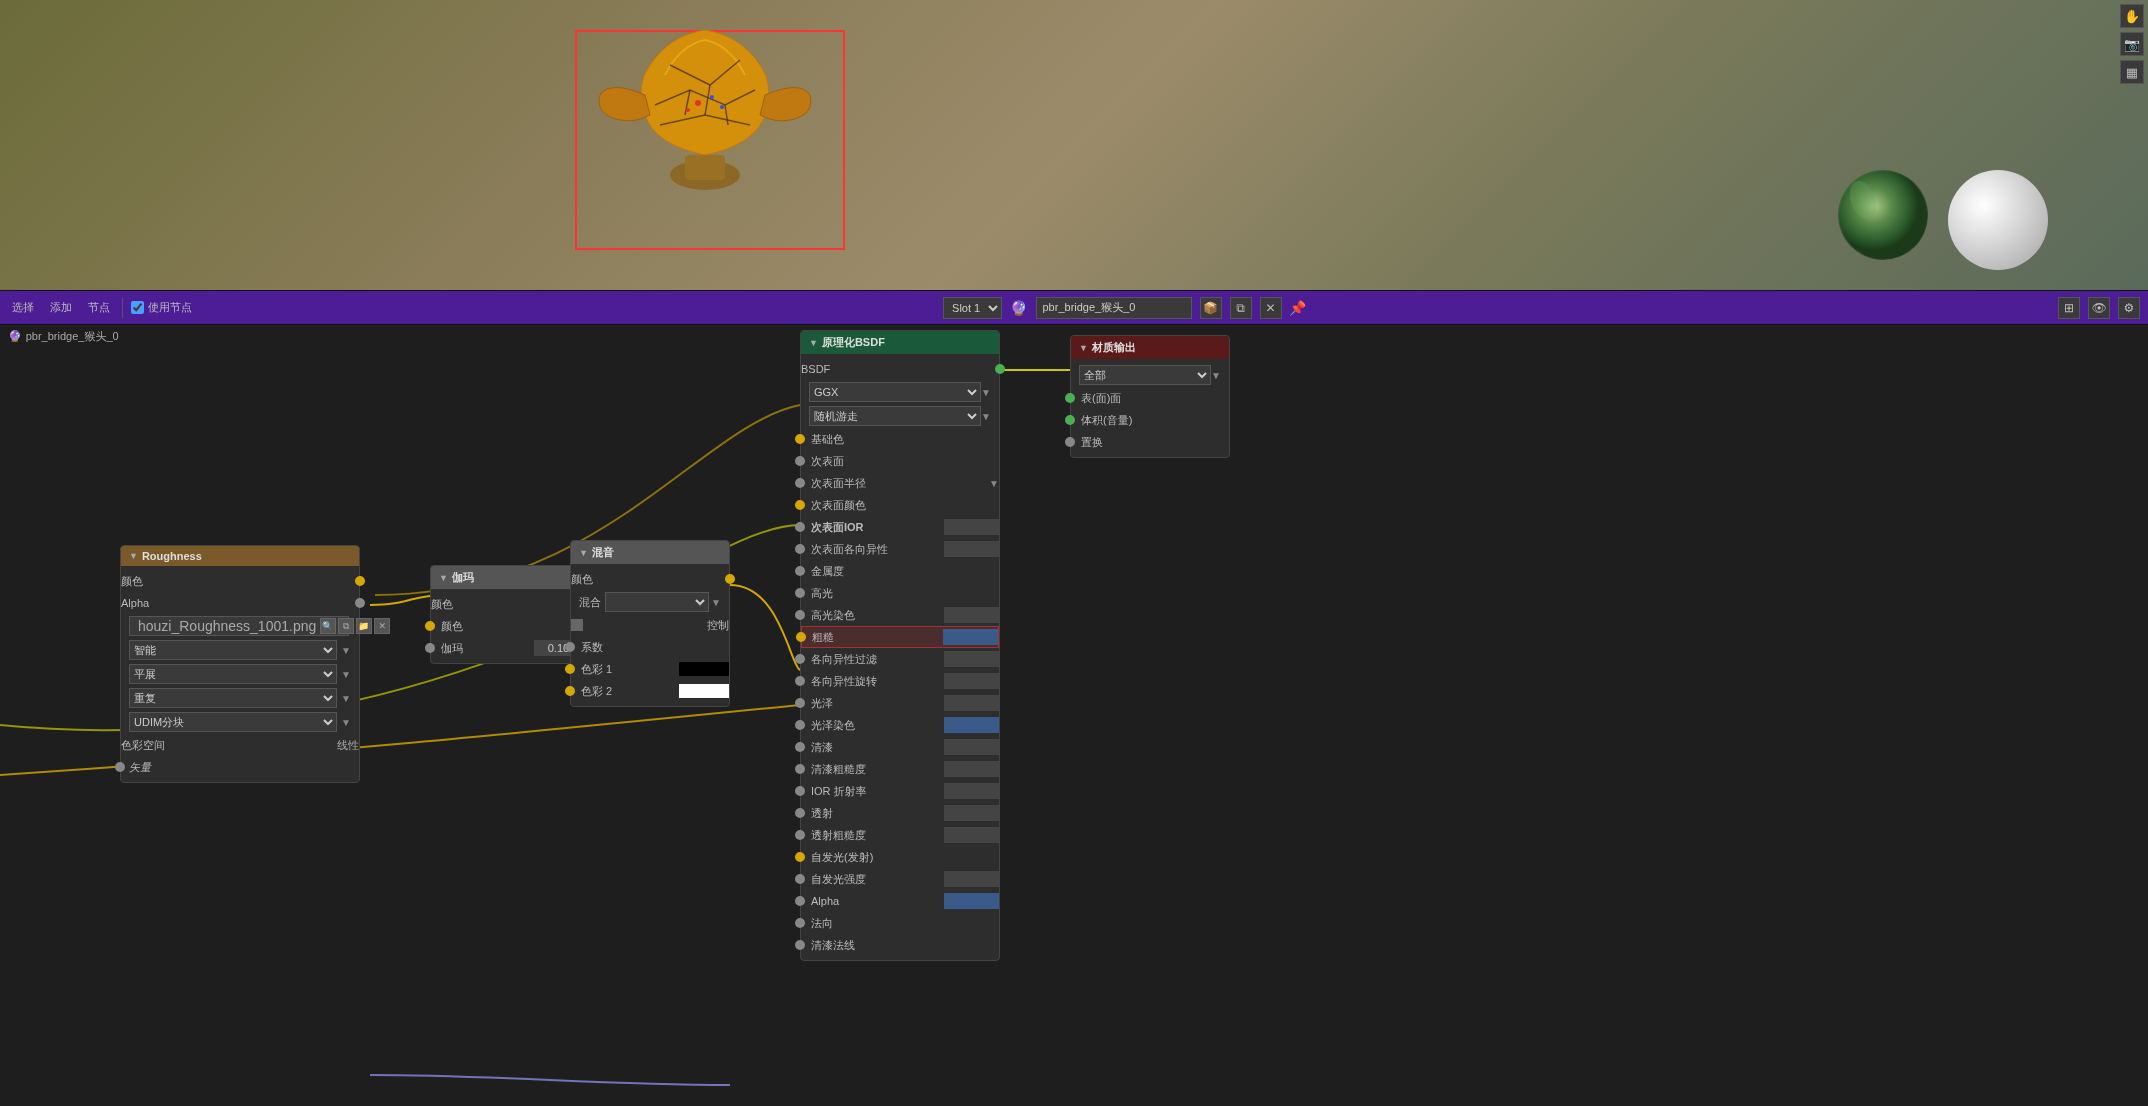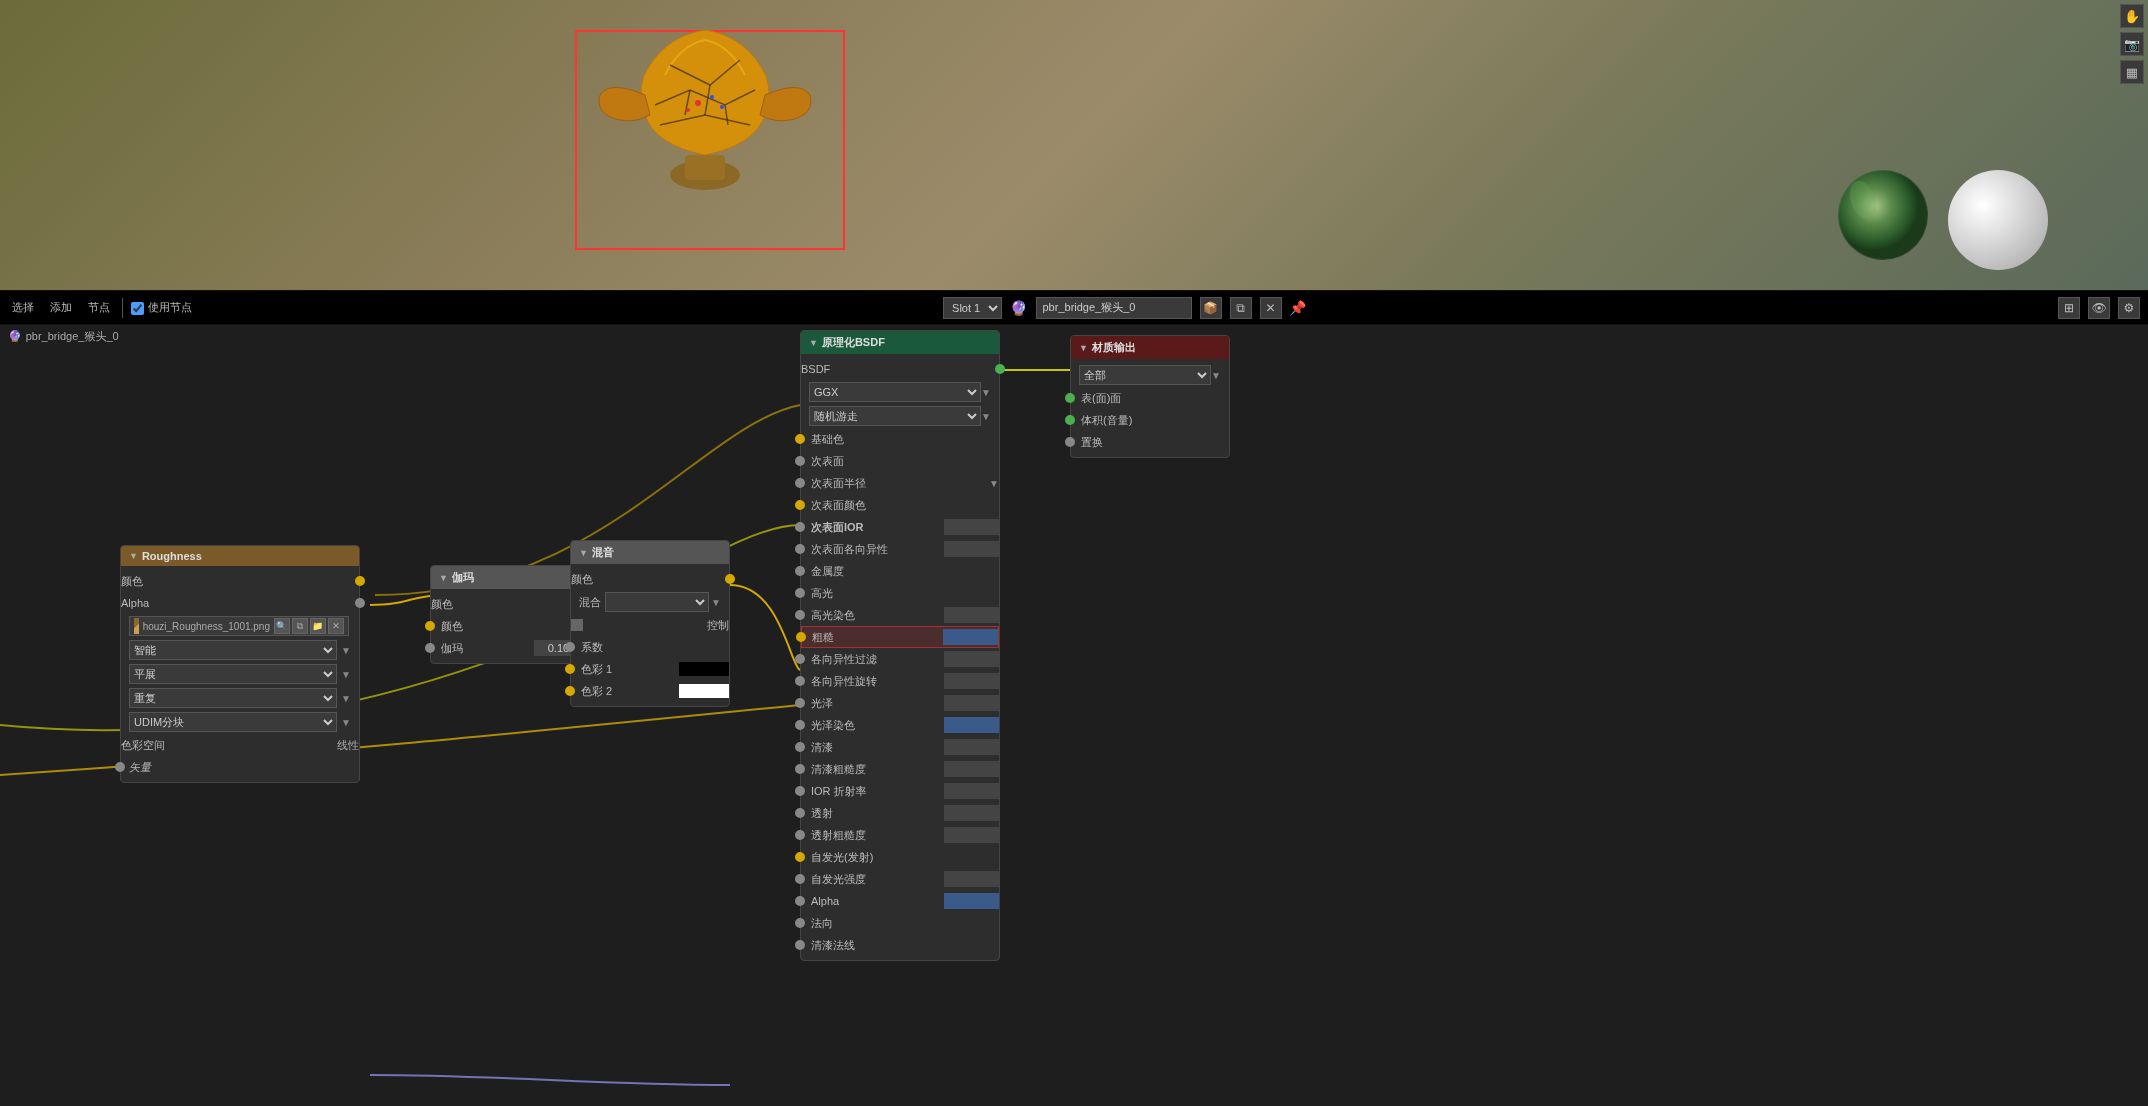--- a/index.html
+++ b/index.html
@@ -55,7 +55,7 @@
     #toolbar {
       width: 2148px;
       height: 35px;
-      background: #000000;
+      background: #4c1d95;
       border-top: 1px solid #111;
       border-bottom: 1px solid #111;
       display: flex;

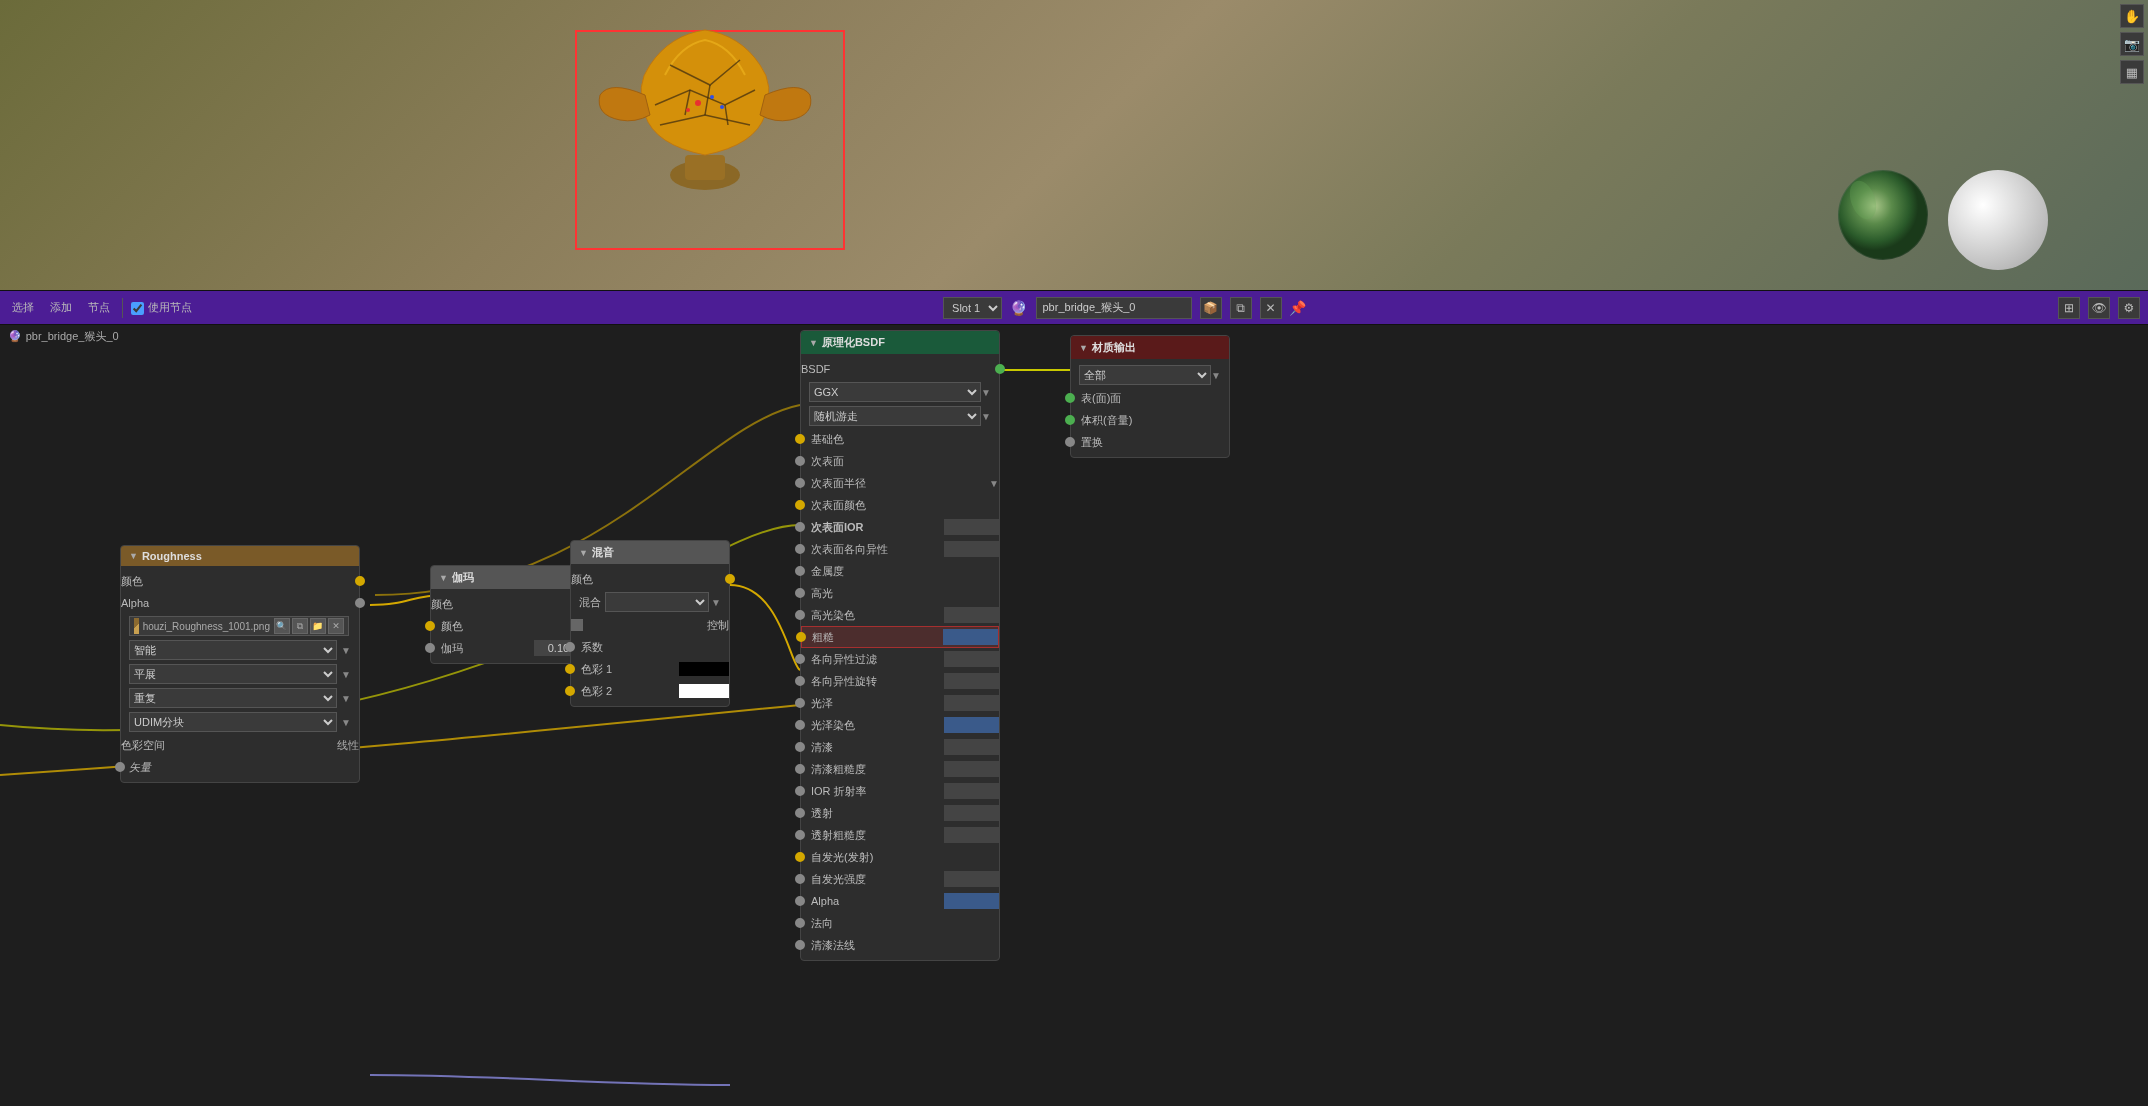--- a/index.html
+++ b/index.html
@@ -75,7 +75,7 @@
 
     .toolbar-checkbox {
       display: flex;
-      align-items: flex-end;
+      align-items: center;
       gap: 4px;
       color: #bbb;
       font-size: 11px;

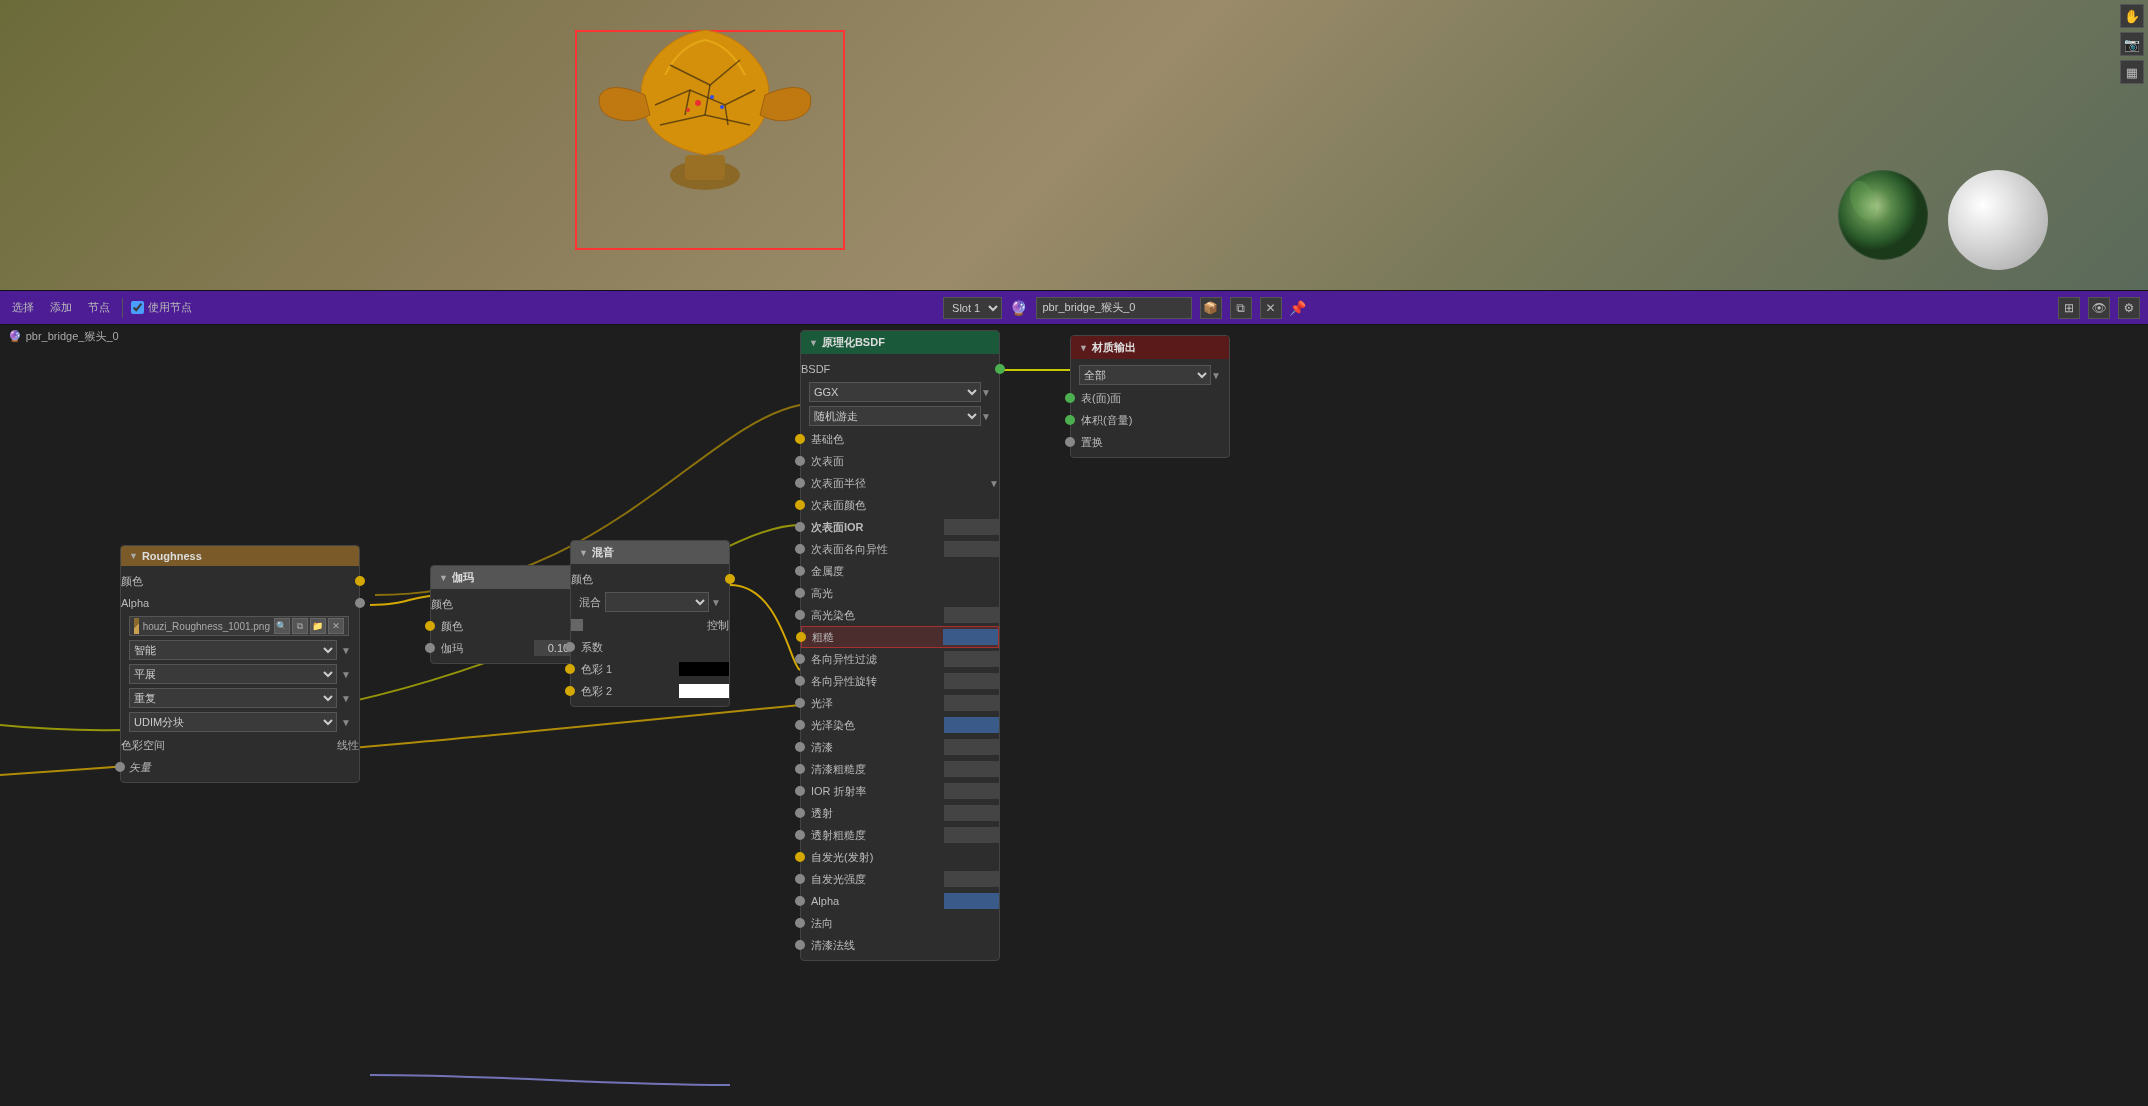--- a/index.html
+++ b/index.html
@@ -505,7 +505,7 @@
       <div style="padding: 2px 8px;">
         <div class="img-preview">
           <div class="img-thumb"></div>
-          <span style="flex:1; font-size:10px;">houzi_Roughness_1001.png</span>
+          <span style="flex:1; font-size:14px;">houzi_Roughness_1001.png</span>
           <div class="img-actions">
             <div class="img-action-btn">🔍</div>
             <div class="img-action-btn">⧉</div>

